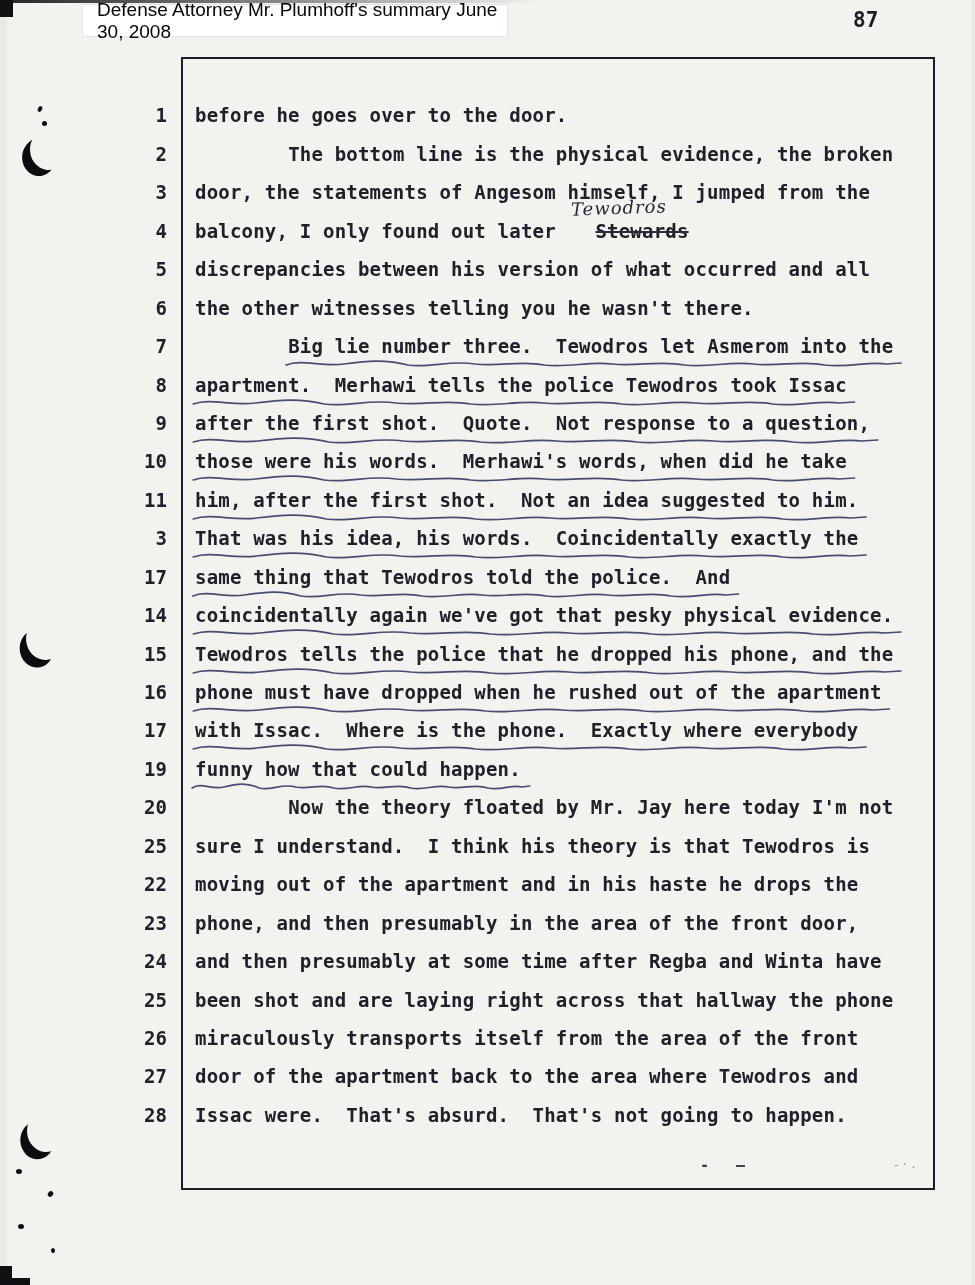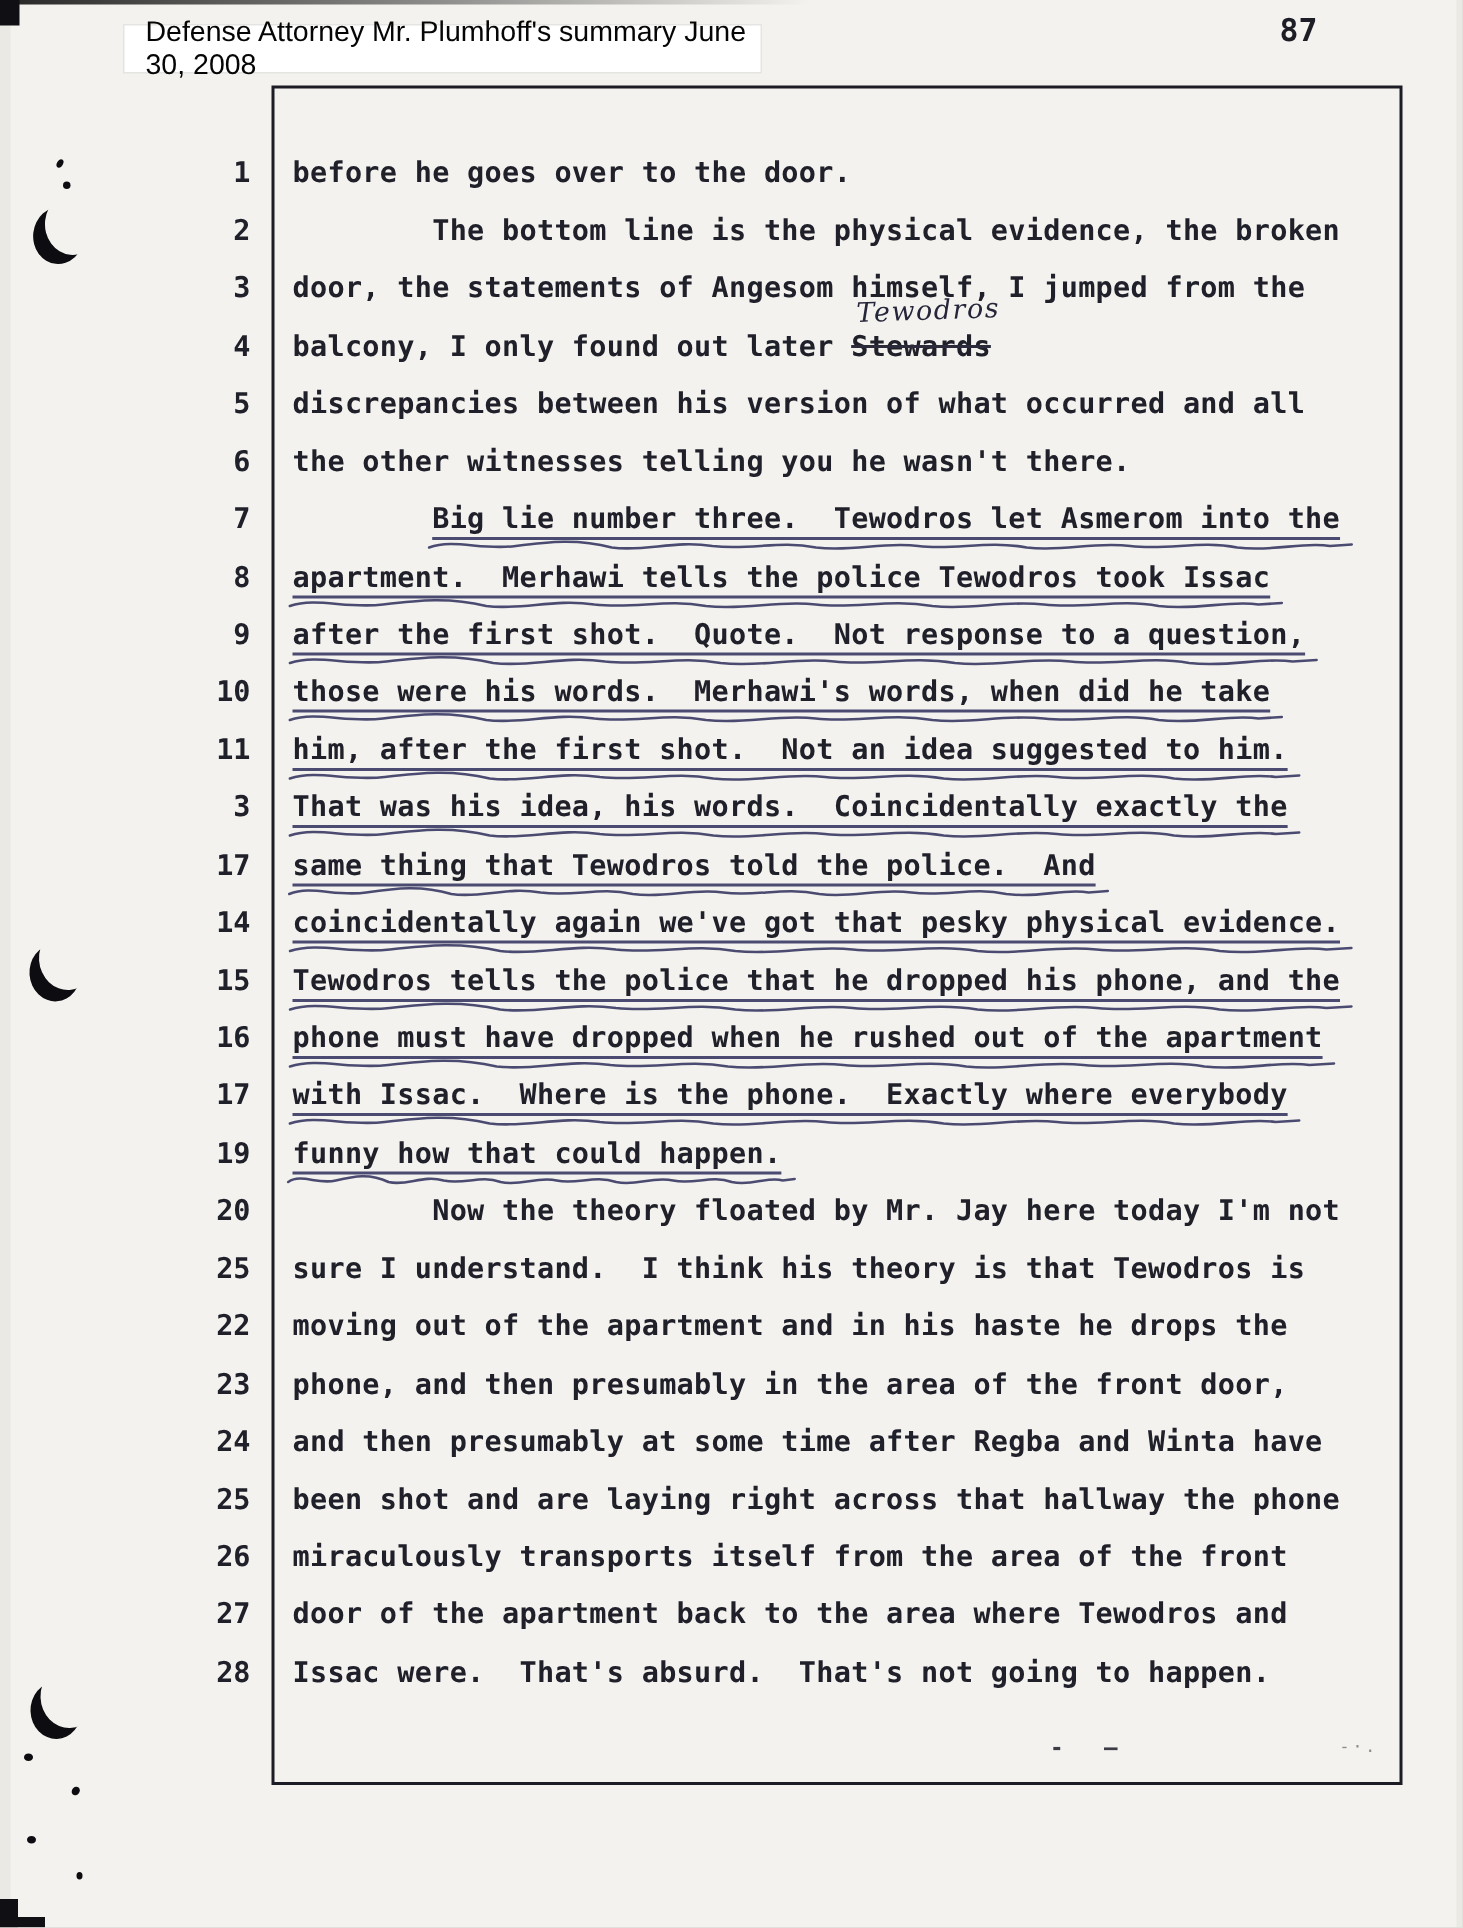--- a/index.html
+++ b/index.html
@@ -14,7 +14,7 @@
   .corner-bl{position:absolute;left:0;top:1266px;width:12px;height:19px;background:#101014;}
   .corner-bl::after{content:"";position:absolute;left:0;top:12px;width:30px;height:7px;background:#101014;}
   
-  .label{position:absolute;left:83px;top:17px;width:424px;height:31px;background:#ffffff;
+  .label{position:absolute;left:83px;top:5px;width:424px;height:31px;background:#ffffff;
          box-shadow:0 0 0 1px #e4e4e2;display:flex;align-items:center;padding-left:14px;
          box-sizing:border-box;font-family:"Liberation Sans",sans-serif;font-size:19px;color:#050505;}
   .pageno{position:absolute;left:853px;top:8px;font-size:21px;font-weight:bold;color:#1d1d26;}

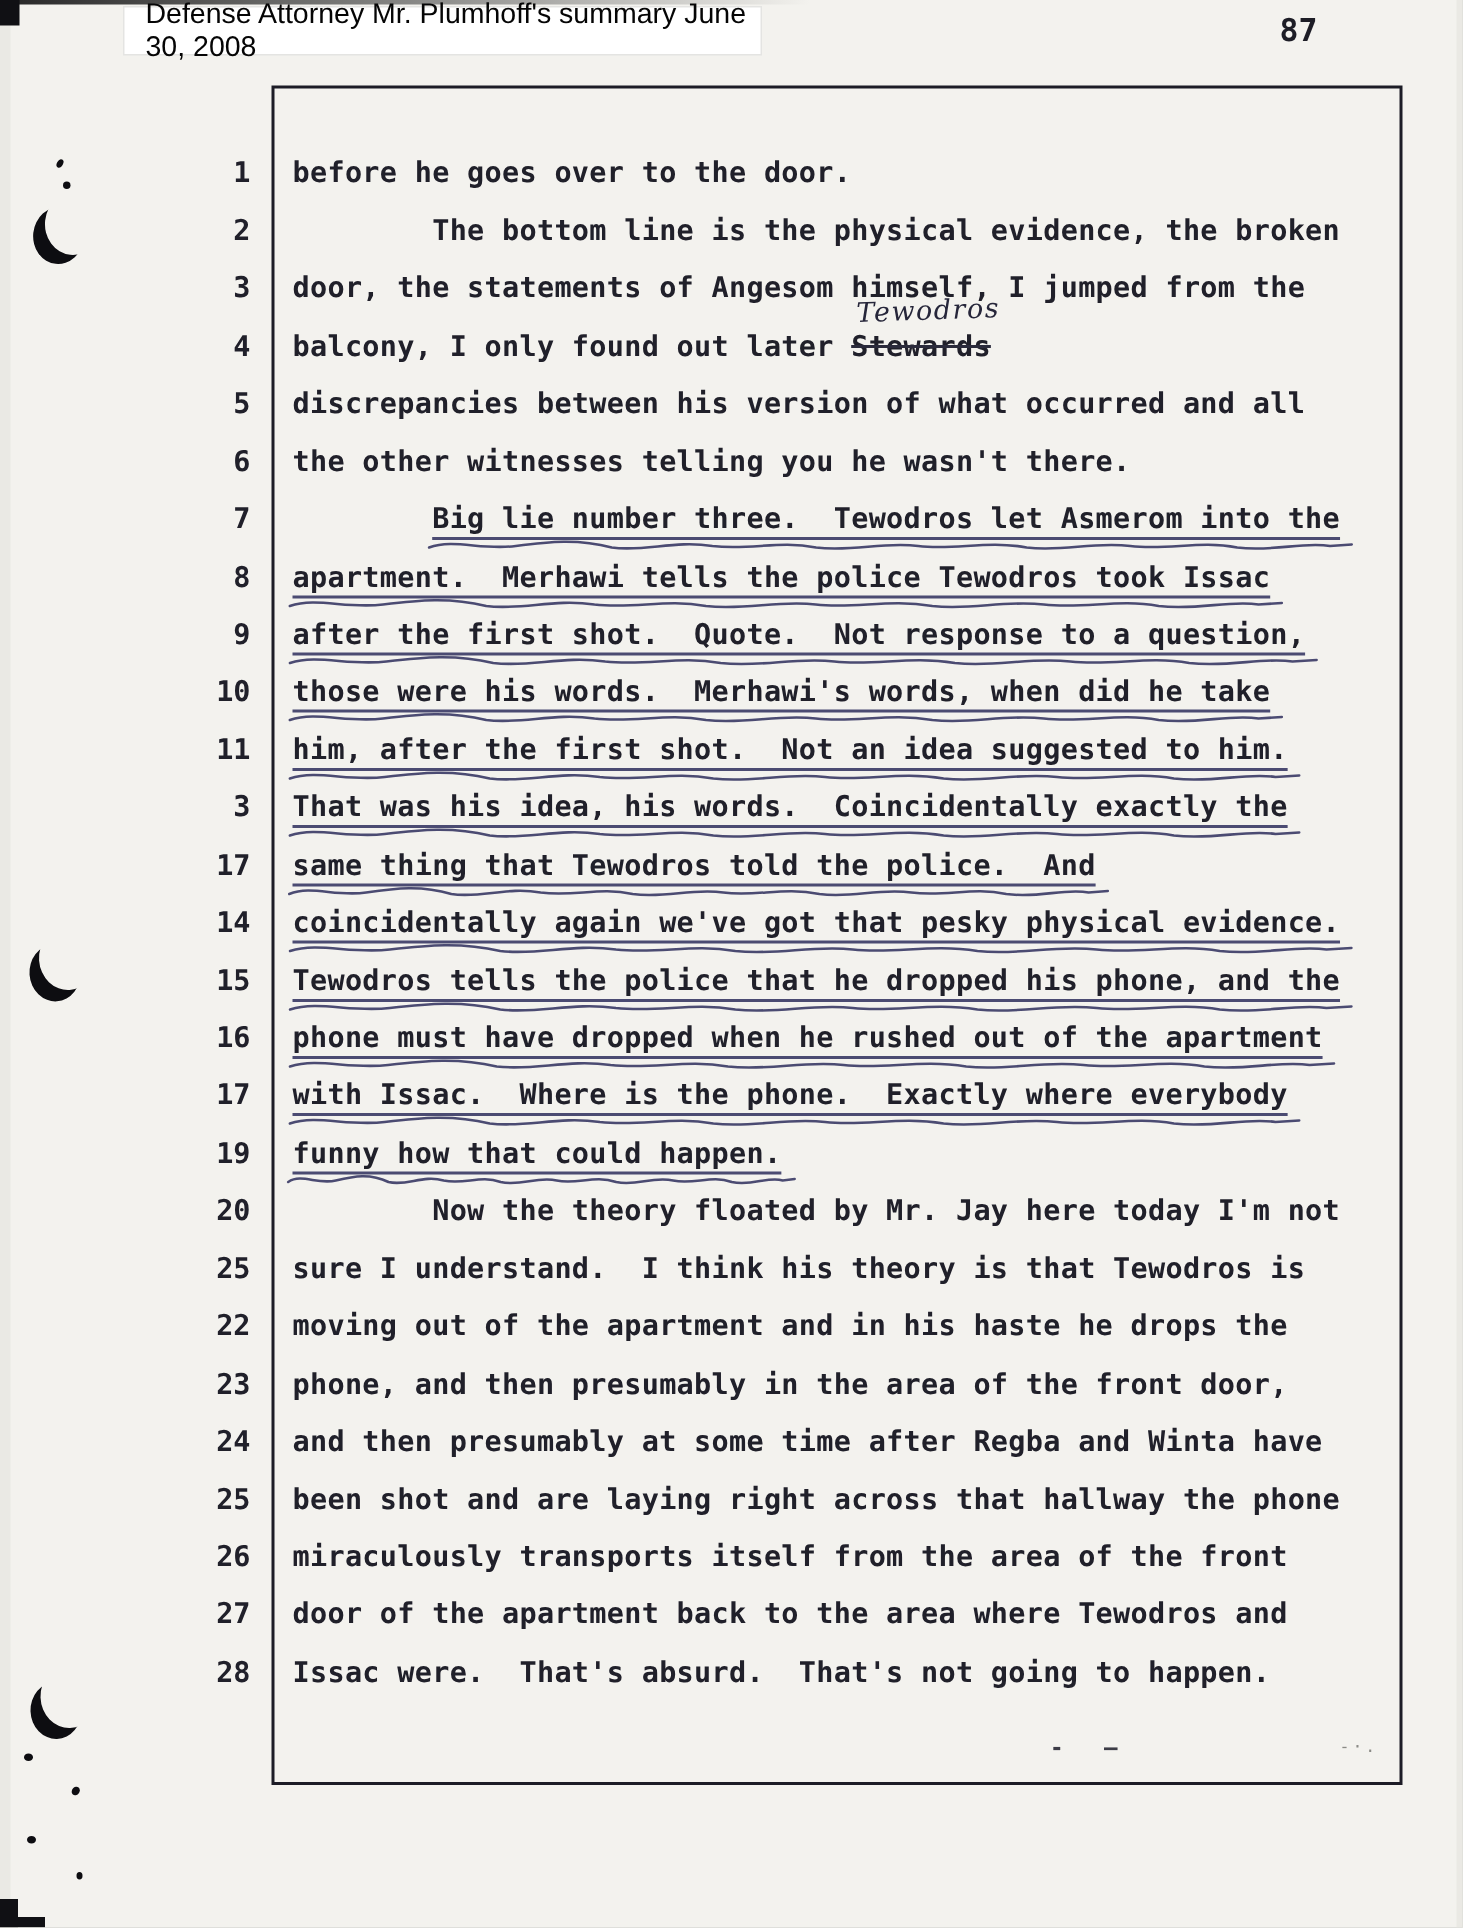--- a/index.html
+++ b/index.html
@@ -32,7 +32,7 @@
      text-decoration-thickness:1.5px;text-underline-offset:6px;}
   .wave{position:absolute;left:-4px;bottom:-12px;width:calc(100% + 14px);height:12px;overflow:visible;}
   .wave path{fill:none;stroke:#4b4b72;stroke-width:1.7;vector-effect:non-scaling-stroke;stroke-linecap:round;}
-  .strike{text-decoration:line-through;text-decoration-thickness:2px;text-decoration-color:#2b2b3c;}
+  .strike{text-decoration:line-through;text-decoration-thickness:2px;text-decoration-color:#2b2b3c;margin-left:28px;}
   .annotated{position:relative;display:inline-block;}
   .note{position:absolute;left:4px;top:-23px;font-family:"DejaVu Serif",serif;font-style:italic;
         font-weight:normal;font-size:18px;color:#26263a;transform:rotate(-2deg);

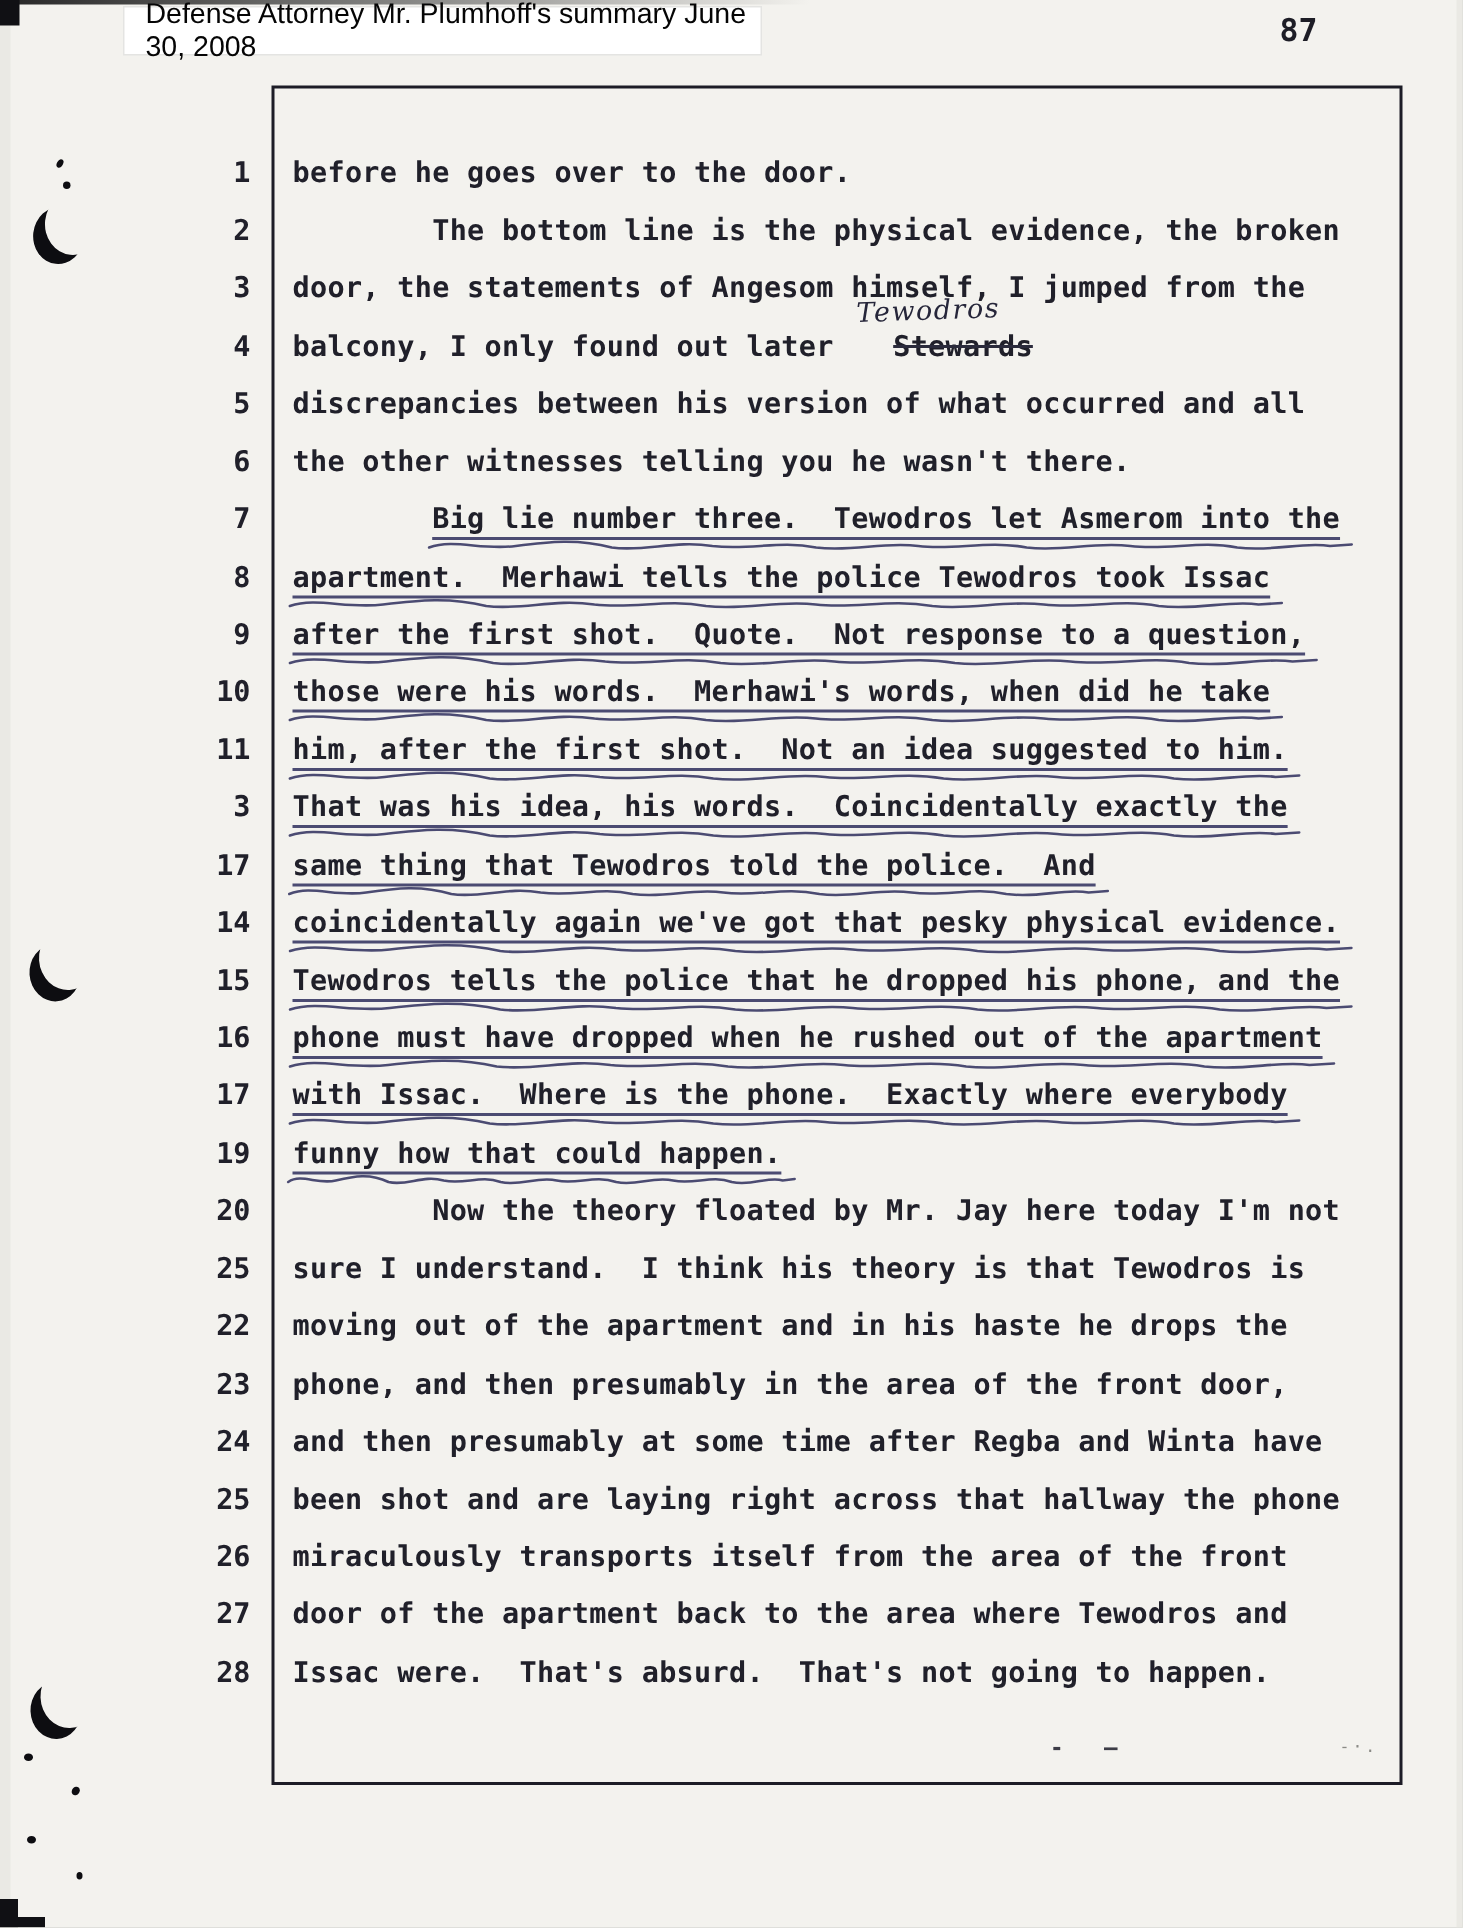--- a/index.html
+++ b/index.html
@@ -28,7 +28,7 @@
        font-size:19px;font-weight:bold;color:#20202a;}
   .txt{font-size:19px;font-weight:bold;color:#20202a;white-space:pre;letter-spacing:.2px;}
   .body{position:relative;display:inline-block;white-space:pre;}
-  .u{text-decoration:underline;text-decoration-color:#4b4b72;
+  .u{text-decoration-color:#4b4b72;
      text-decoration-thickness:1.5px;text-underline-offset:6px;}
   .wave{position:absolute;left:-4px;bottom:-12px;width:calc(100% + 14px);height:12px;overflow:visible;}
   .wave path{fill:none;stroke:#4b4b72;stroke-width:1.7;vector-effect:non-scaling-stroke;stroke-linecap:round;}

